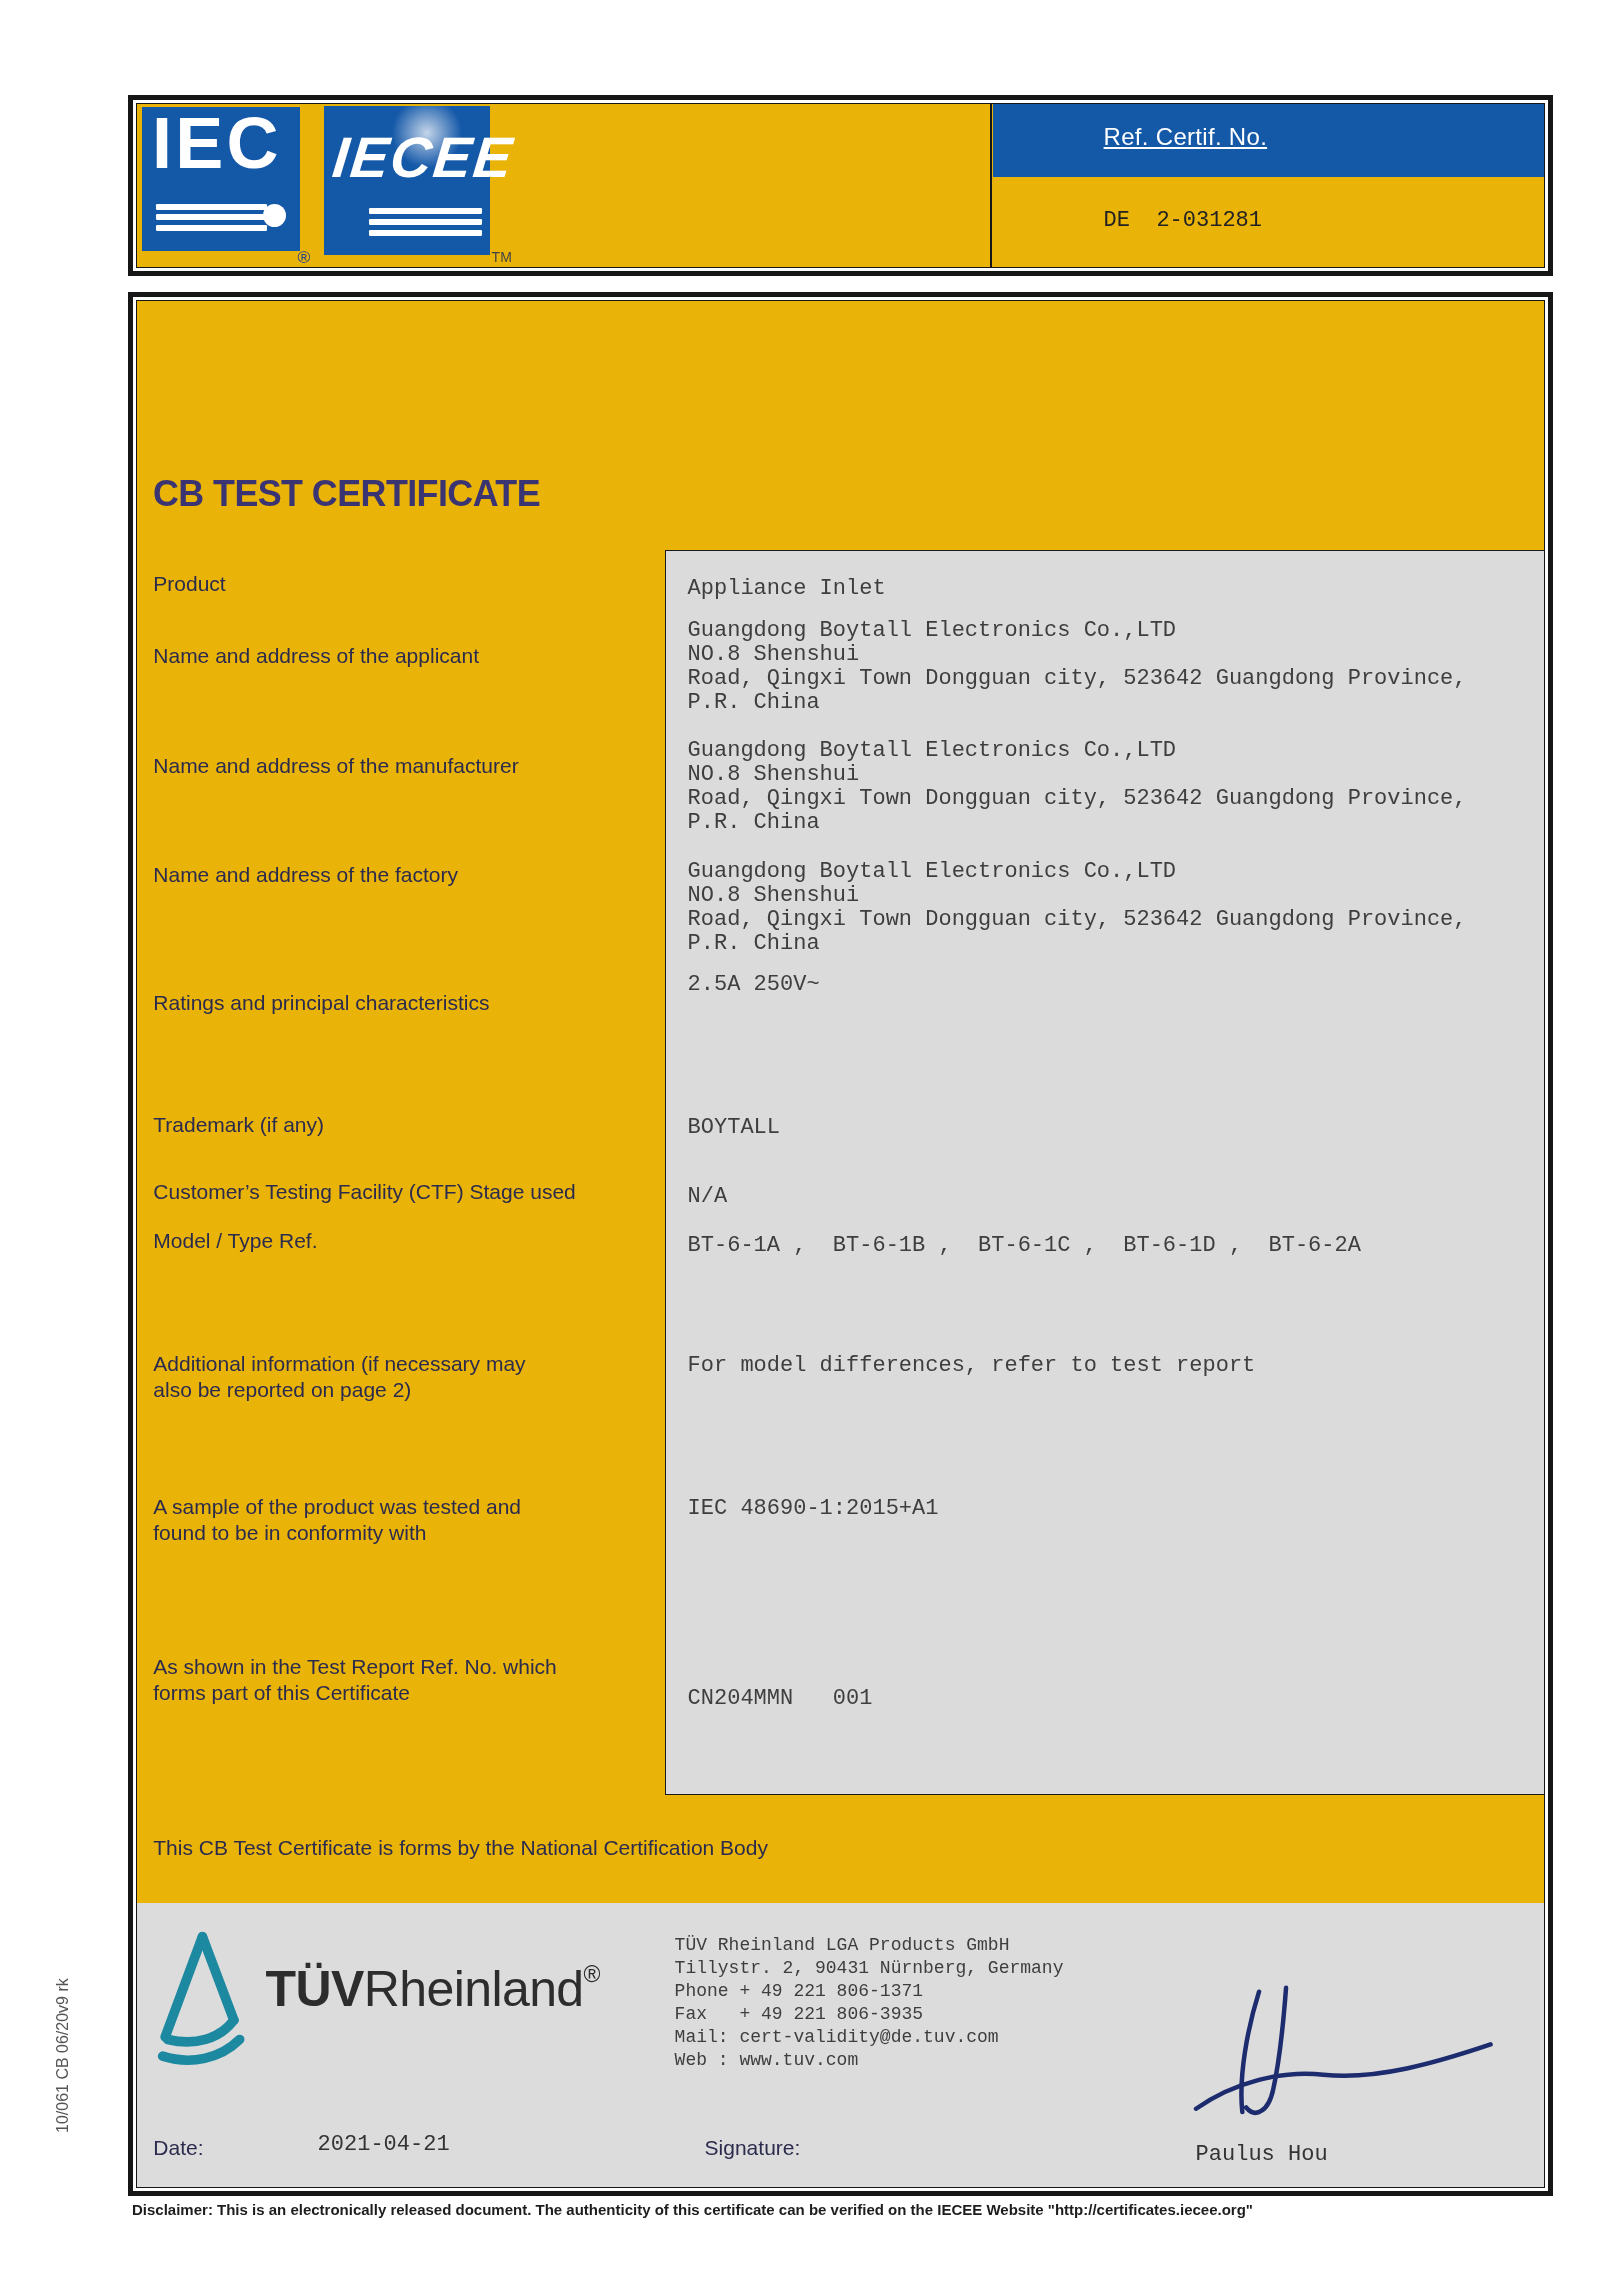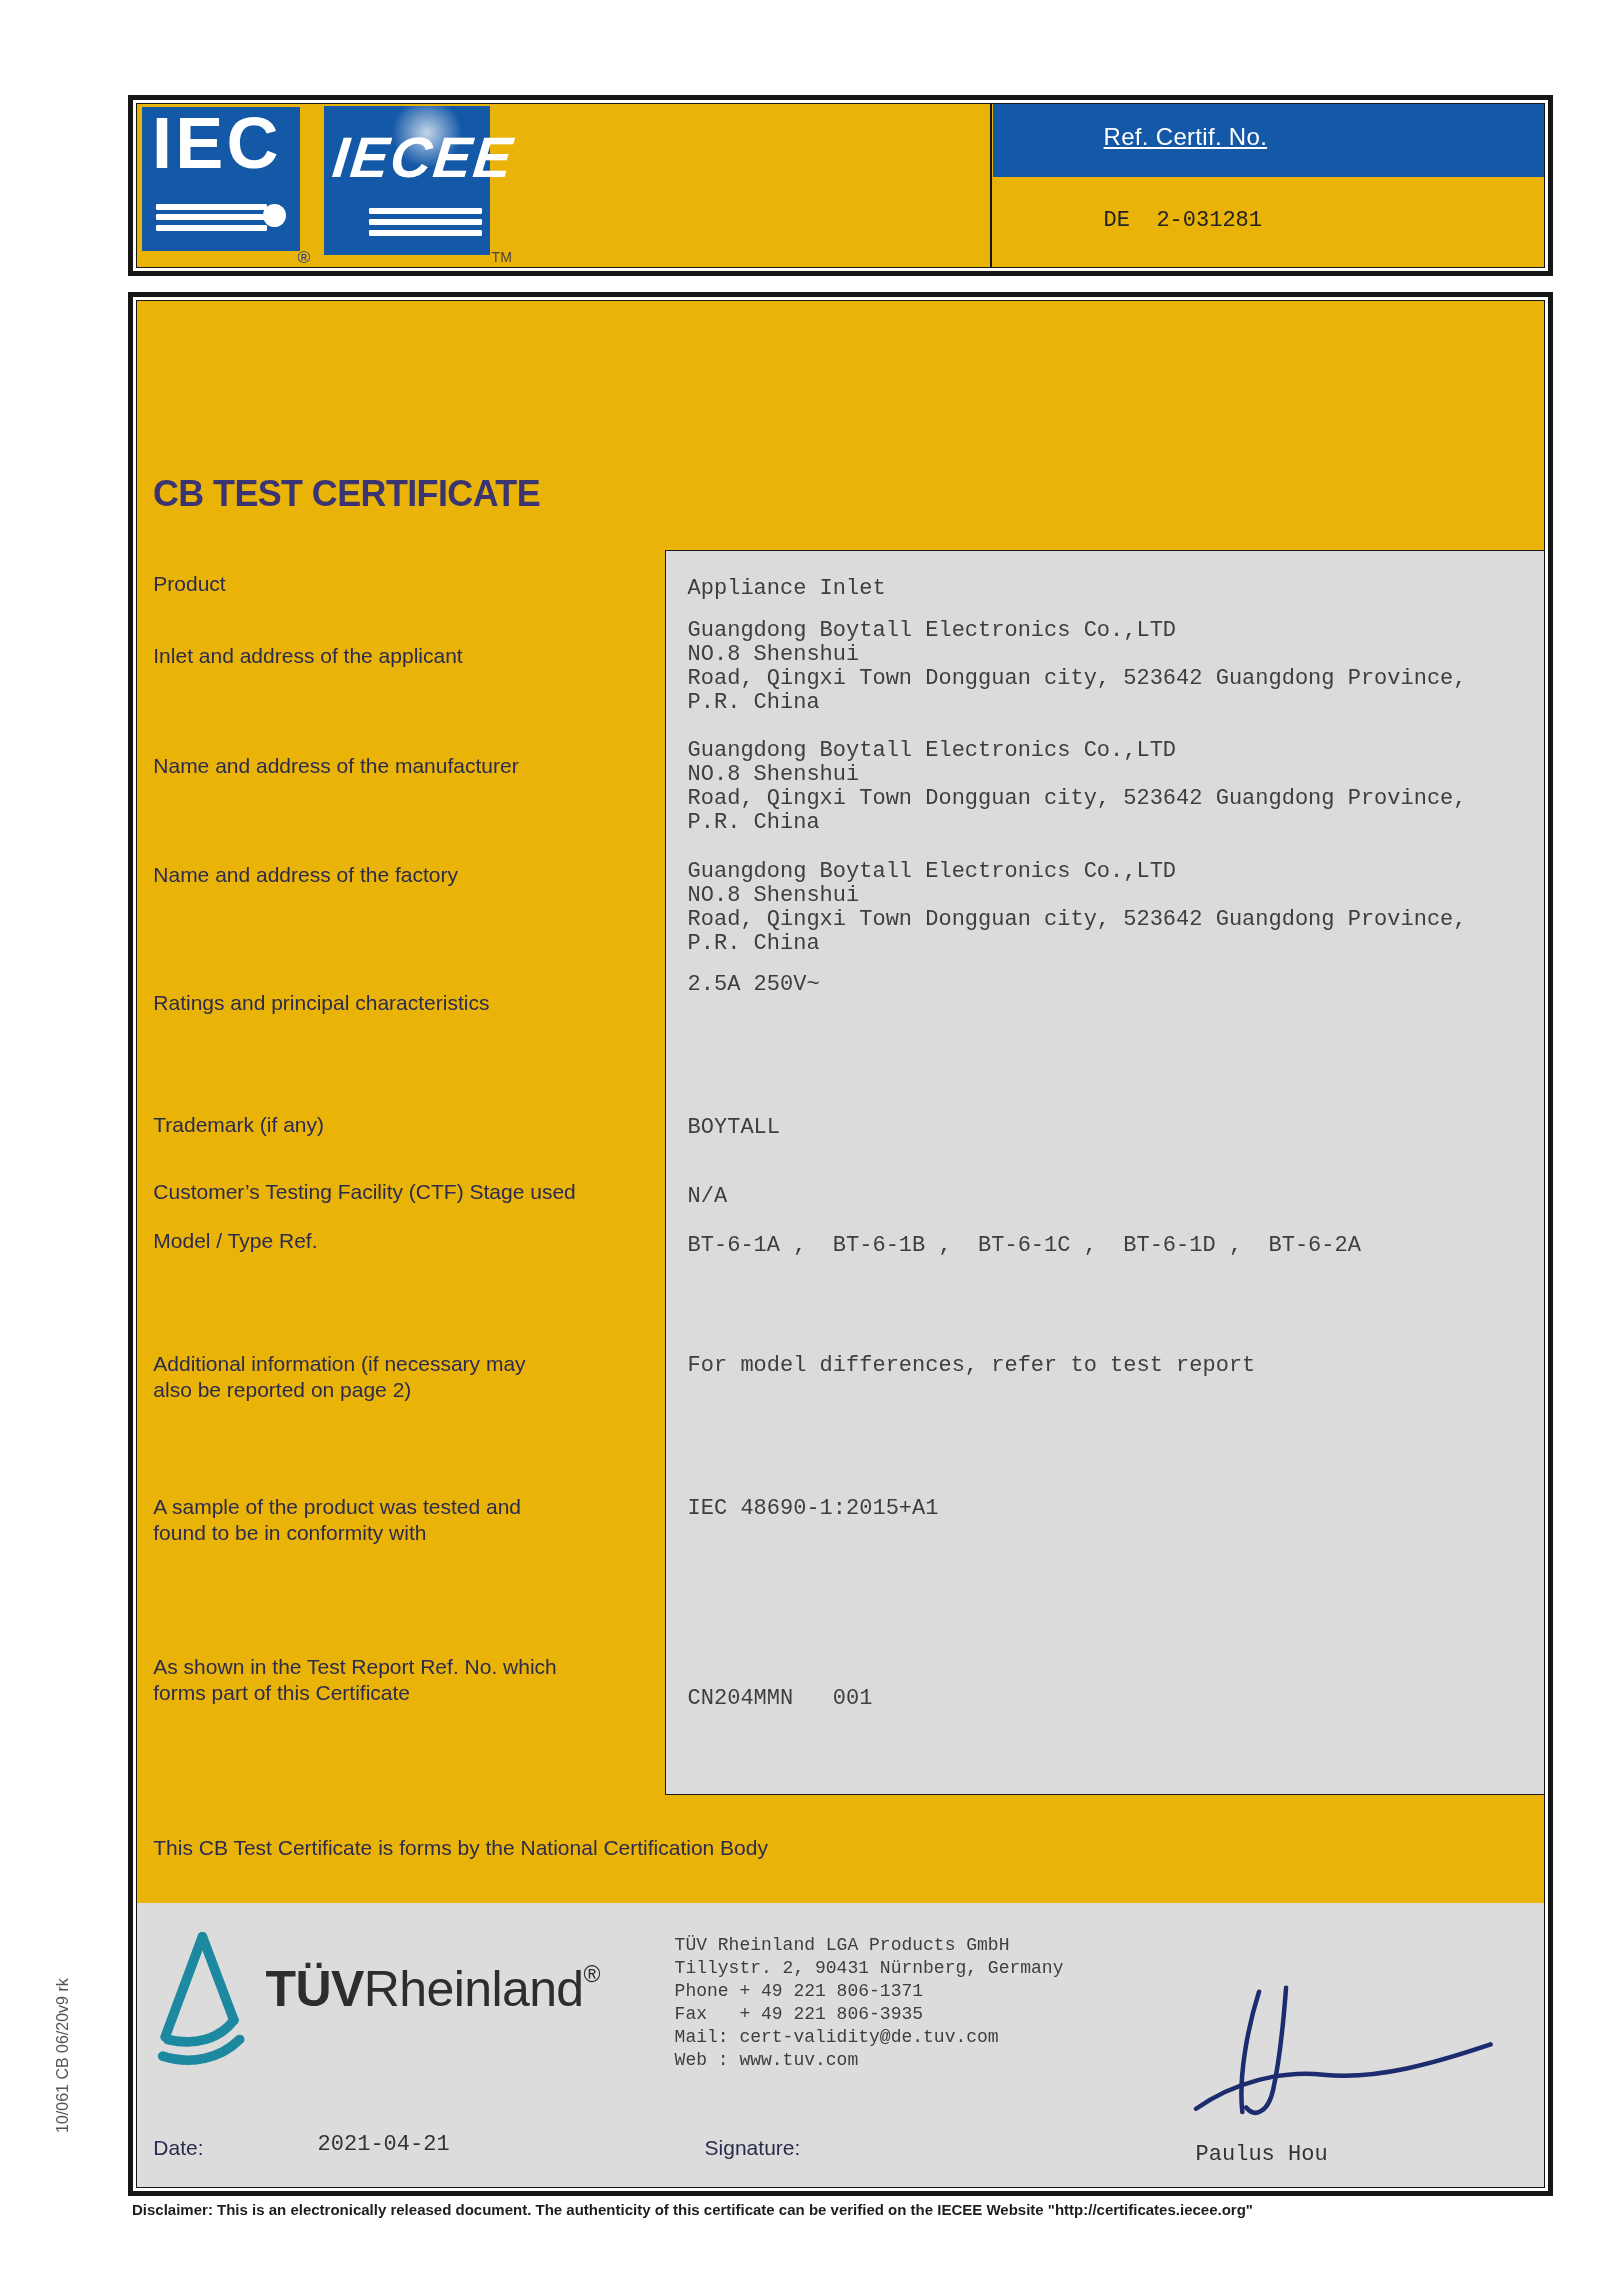--- a/index.html
+++ b/index.html
@@ -102,7 +102,7 @@
       <div class="doc-title">CB TEST CERTIFICATE</div>
 
       <div class="field-label" style="top:270px;">Product</div>
-      <div class="field-label" style="top:342px;">Inlet and address of the applicant</div>
+      <div class="field-label" style="top:342px;">Name and address of the applicant</div>
       <div class="field-label" style="top:452px;">Name and address of the manufacturer</div>
       <div class="field-label" style="top:561px;">Name and address of the factory</div>
       <div class="field-label" style="top:689px;">Ratings and principal characteristics</div>

